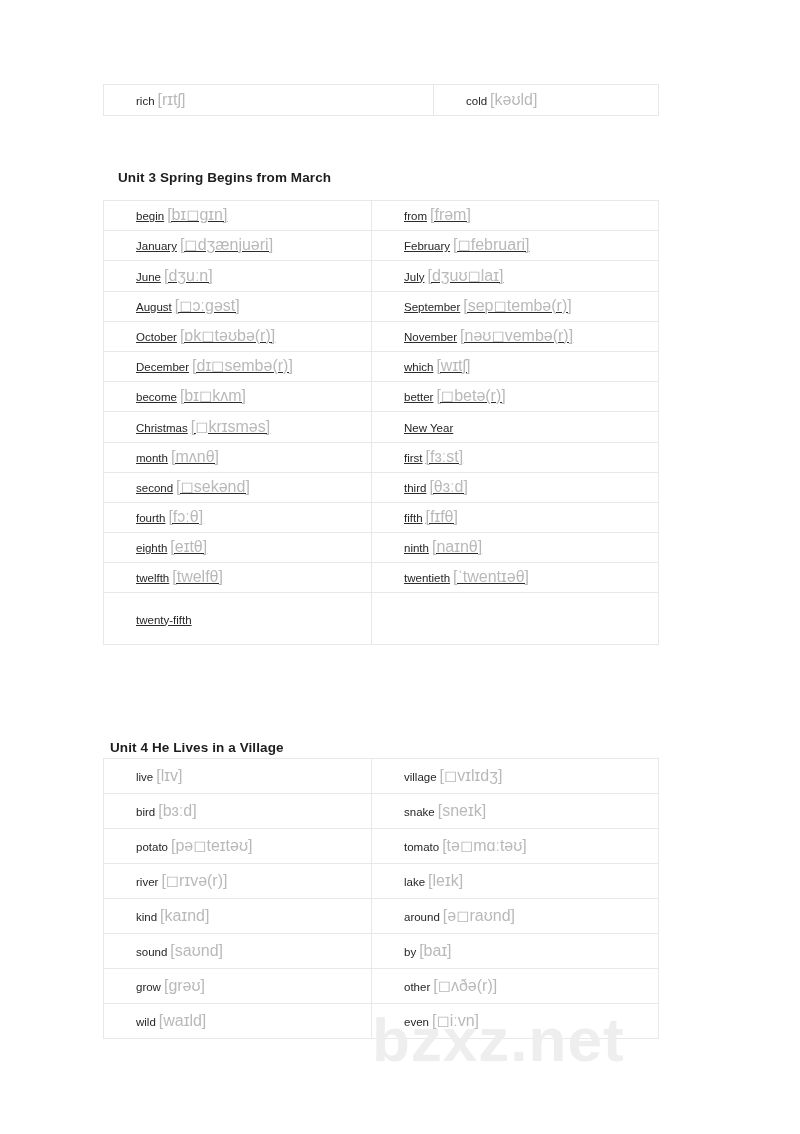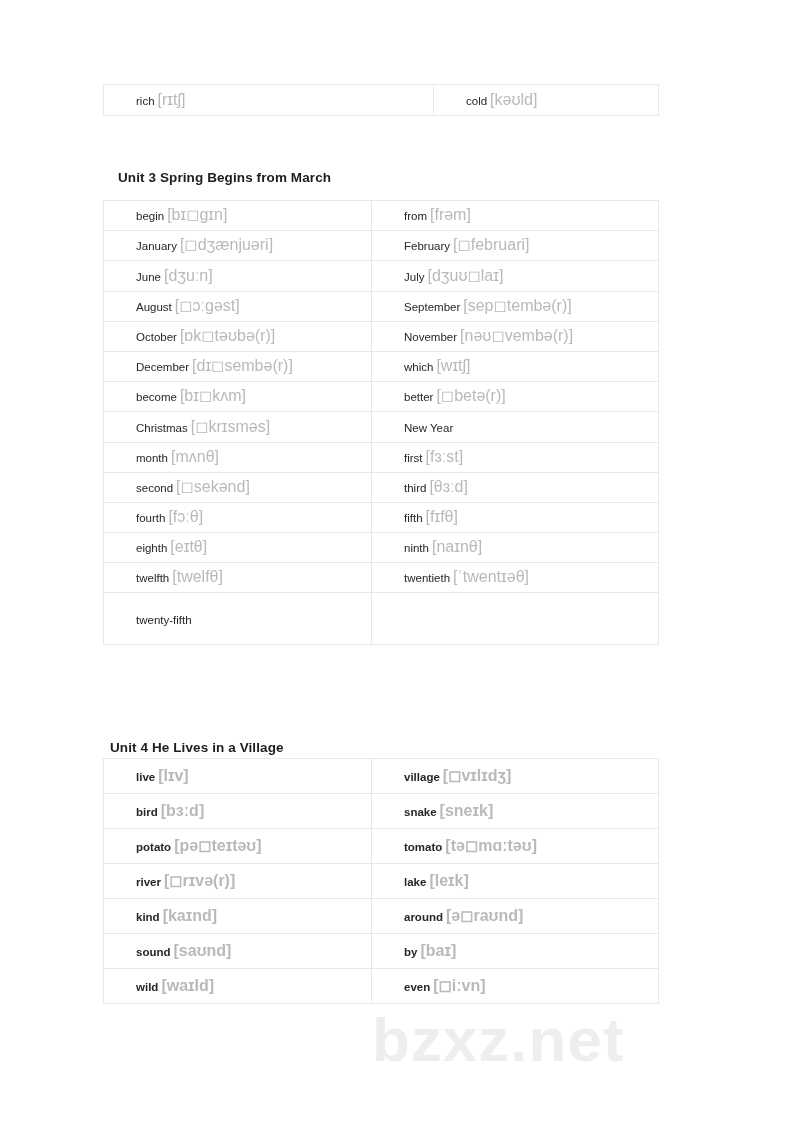--- a/index.html
+++ b/index.html
@@ -81,7 +81,7 @@
   }
   .unit3-table col.c1 { width: 268px; }
   .unit3-table col.c2 { width: 287px; }
-  .unit3-table td { height: 30.2px; }
+  .unit3-table td { height: 30.2px; text-decoration: underline; }
   .unit3-table tr.tall td { height: 52px; }
 
   

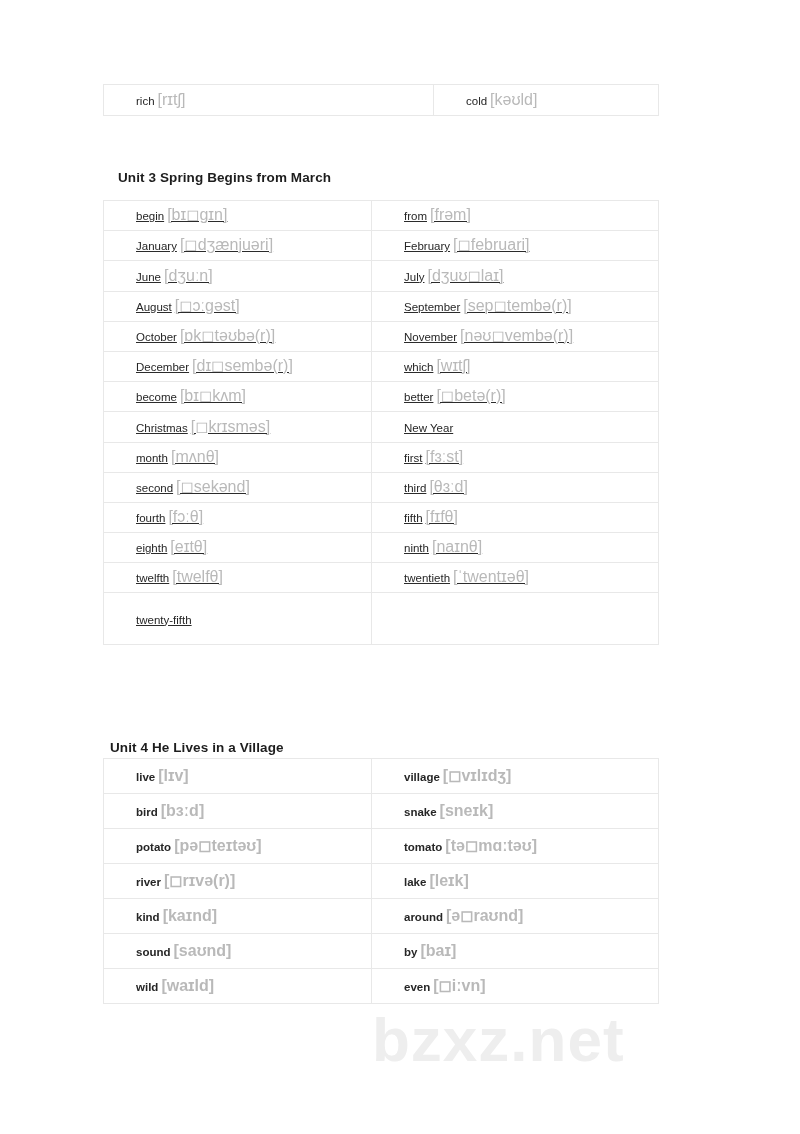--- a/index.html
+++ b/index.html
@@ -93,7 +93,7 @@
   }
   .unit4-table col.c1 { width: 268px; }
   .unit4-table col.c2 { width: 287px; }
-  .unit4-table td { height: 35px; font-weight: bold; }
+  .unit4-table td { height: 35px; }
 
   
   .watermark {

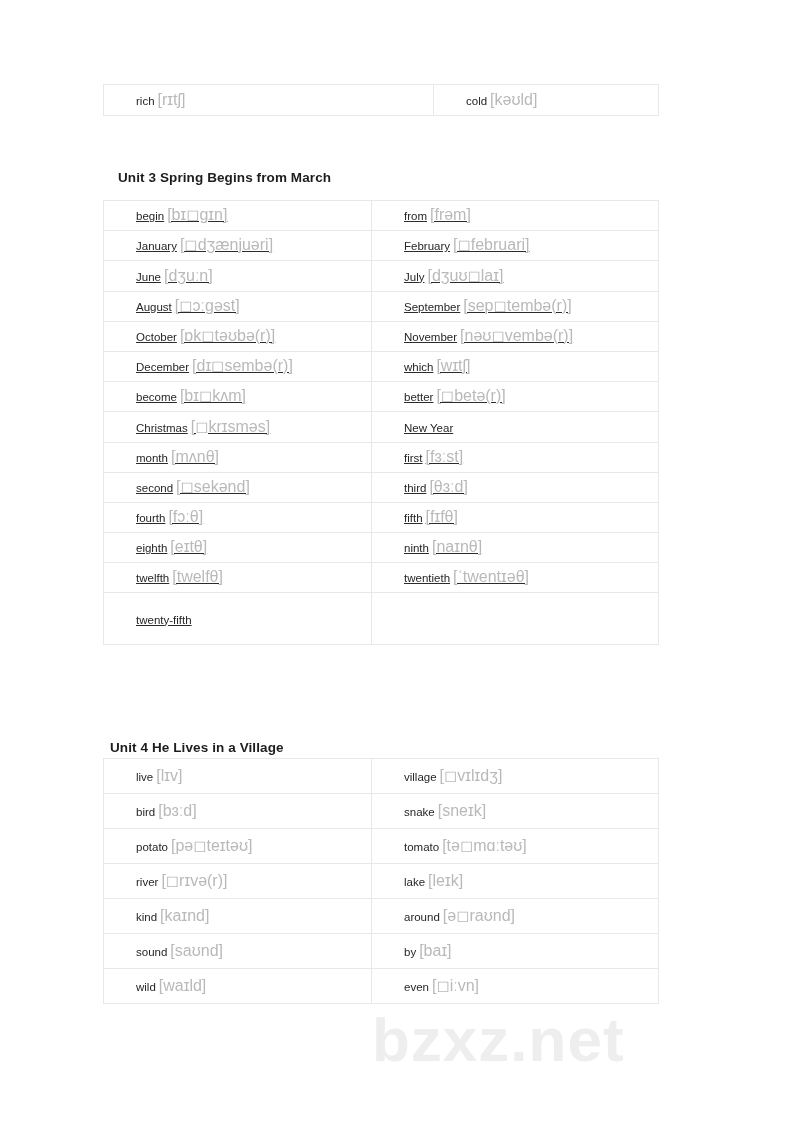--- a/index.html
+++ b/index.html
@@ -230,6 +230,10 @@
         <td><span class="word">by</span><span class="phon">[baɪ]</span></td>
       </tr>
       <tr>
+        <td><span class="word">grow</span><span class="phon">[grəʊ]</span></td>
+        <td><span class="word">other</span><span class="phon">[◻ʌðə(r)]</span></td>
+      </tr>
+      <tr>
         <td><span class="word">wild</span><span class="phon">[waɪld]</span></td>
         <td><span class="word">even</span><span class="phon">[◻iːvn]</span></td>
       </tr>

